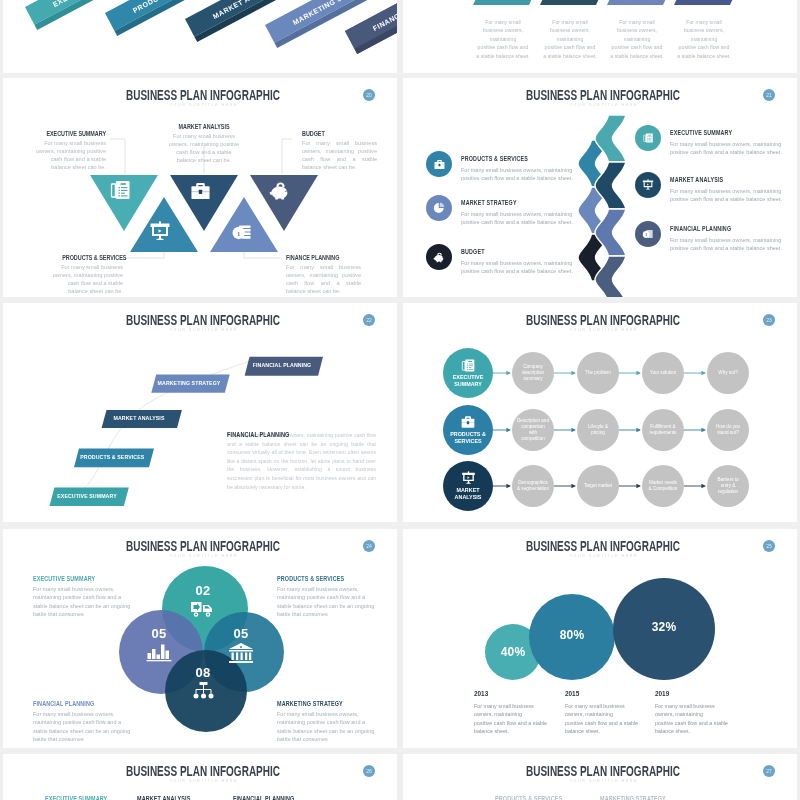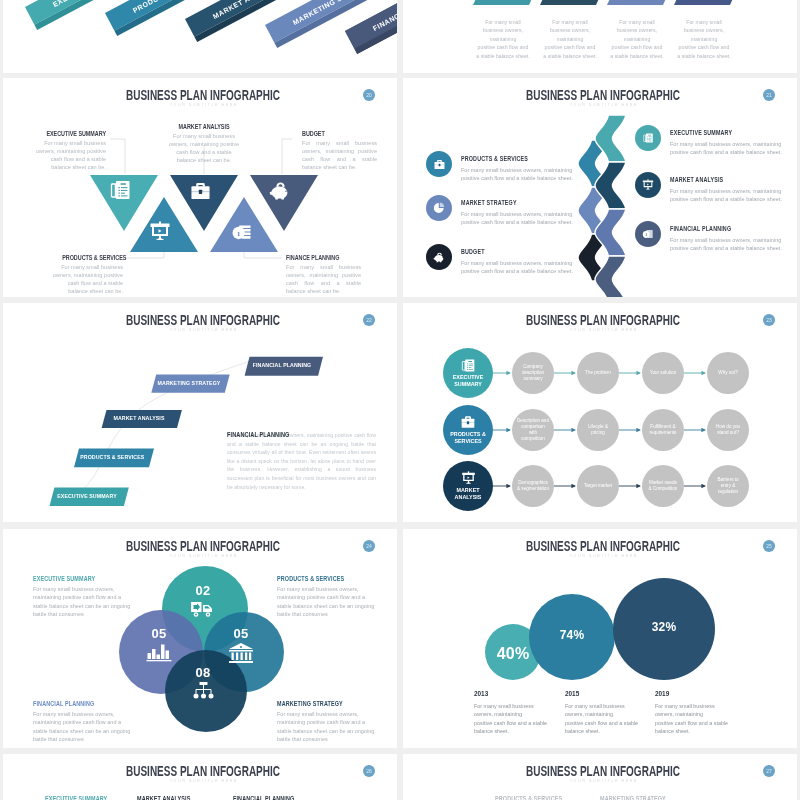--- a/index.html
+++ b/index.html
@@ -658,7 +658,7 @@
         <circle cx="261" cy="100" r="51" fill="#2a5270"></circle>
       </svg>
       <div class="bpct" style="left:85px;top:116px;width:50px;font-size:16px;">40%</div>
-      <div class="bpct" style="left:139px;top:99px;width:60px;font-size:12px;">74%</div>
+      <div class="bpct" style="left:139px;top:99px;width:60px;font-size:12px;">80%</div>
       <div class="bpct" style="left:226px;top:91px;width:70px;font-size:12px;">32%</div>
 
       <div class="byr" style="left:71px;">

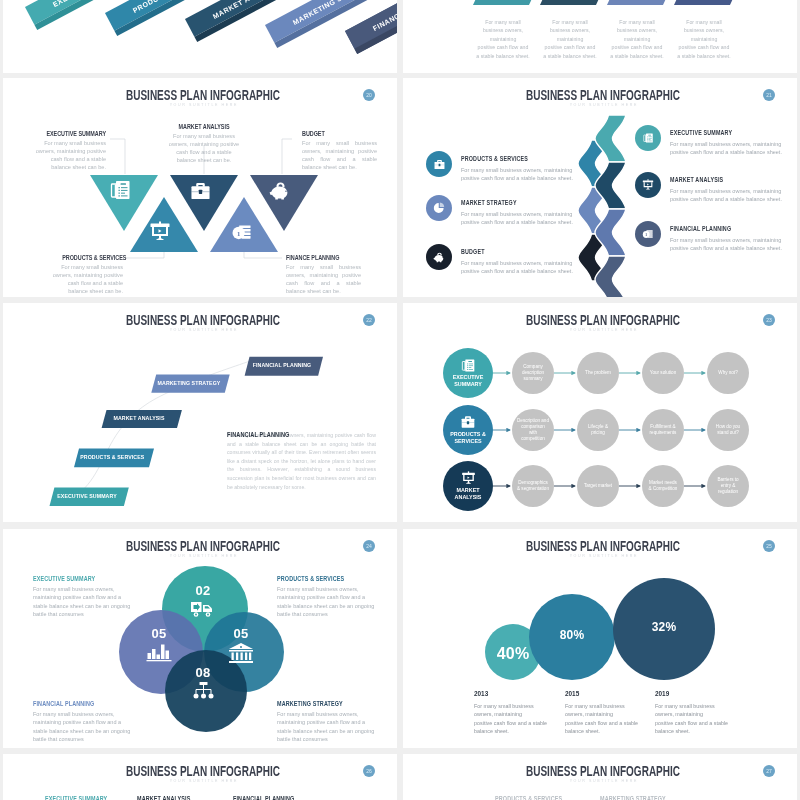--- a/index.html
+++ b/index.html
@@ -657,7 +657,7 @@
         <circle cx="169" cy="108" r="43" fill="#2b7e9f"></circle>
         <circle cx="261" cy="100" r="51" fill="#2a5270"></circle>
       </svg>
-      <div class="bpct" style="left:85px;top:116px;width:50px;font-size:16px;">40%</div>
+      <div class="bpct" style="left:85px;top:116px;width:50px;font-size:12px;">40%</div>
       <div class="bpct" style="left:139px;top:99px;width:60px;font-size:12px;">80%</div>
       <div class="bpct" style="left:226px;top:91px;width:70px;font-size:12px;">32%</div>
 

